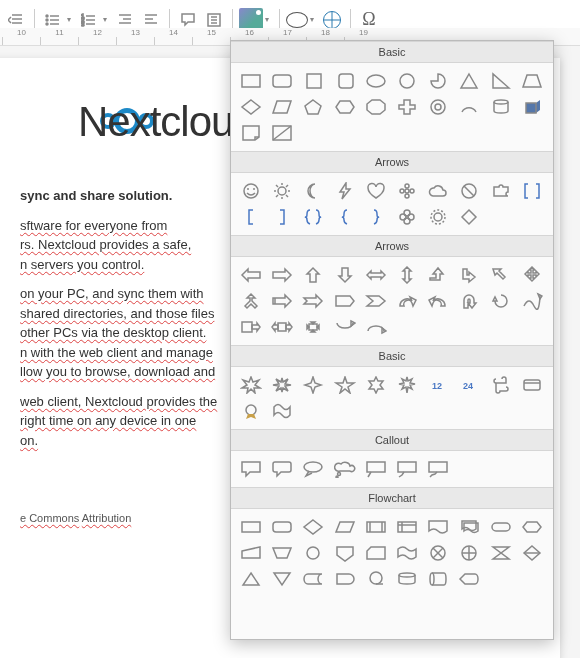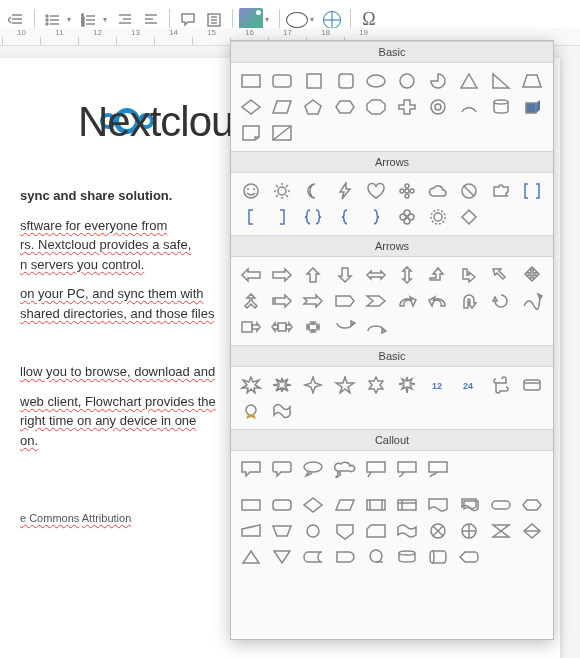--- a/index.html
+++ b/index.html
@@ -276,7 +276,7 @@
     <p>
       <span class="wavy">on your PC, and sync them with</span><br>
       <span class="wavy"> shared directories, and those files</span><br>
-      <br>
+      <span class="wavy">other PCs via the desktop client.</span><br>
       <br>
       <span class="wavy">llow you to browse, download and</span>
     </p>

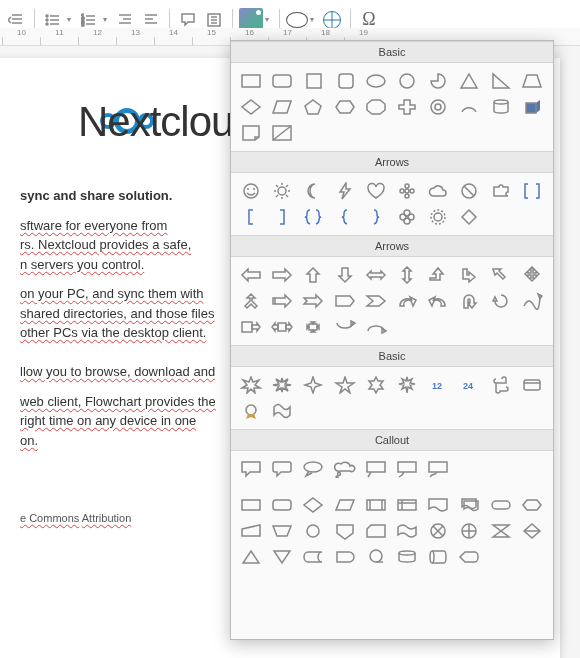--- a/index.html
+++ b/index.html
@@ -277,7 +277,7 @@
       <span class="wavy">on your PC, and sync them with</span><br>
       <span class="wavy"> shared directories, and those files</span><br>
       <span class="wavy">other PCs via the desktop client.</span><br>
-      <br>
+      <span class="wavy">n with the web client and manage</span><br>
       <span class="wavy">llow you to browse, download and</span>
     </p>
     <p>

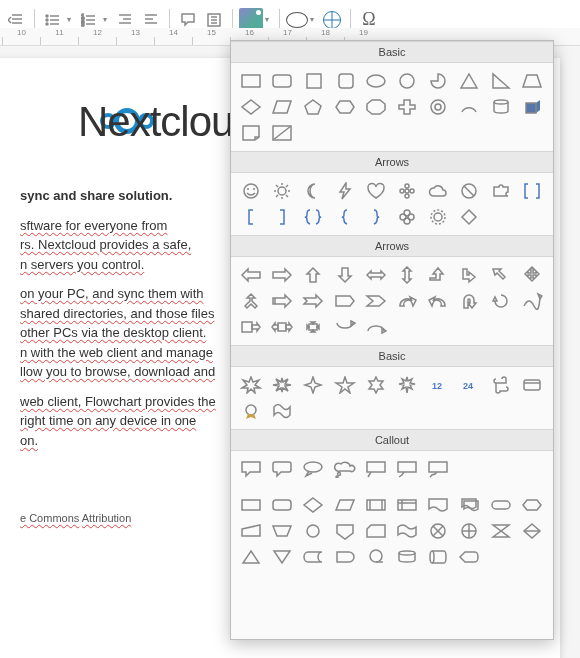--- a/index.html
+++ b/index.html
@@ -281,7 +281,7 @@
       <span class="wavy">llow you to browse, download and</span>
     </p>
     <p>
-      <span class="wavy"> web client, Flowchart provides the</span><br>
+      <span class="wavy"> web client, Nextcloud provides the</span><br>
       <span class="wavy"> right time on any device in one</span><br>
       <span class="wavy">on.</span>
     </p>

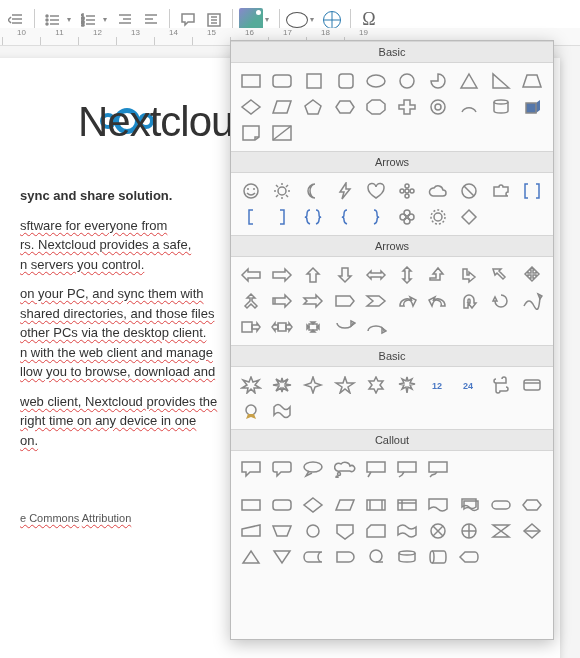--- a/index.html
+++ b/index.html
@@ -794,6 +794,7 @@
       </div>
   </div>
 
+  <div class="sp-section-head">Flowchart</div>
   <div class="sp-grid">
     <div class="sp-cell">
         <svg width="22" height="18">

